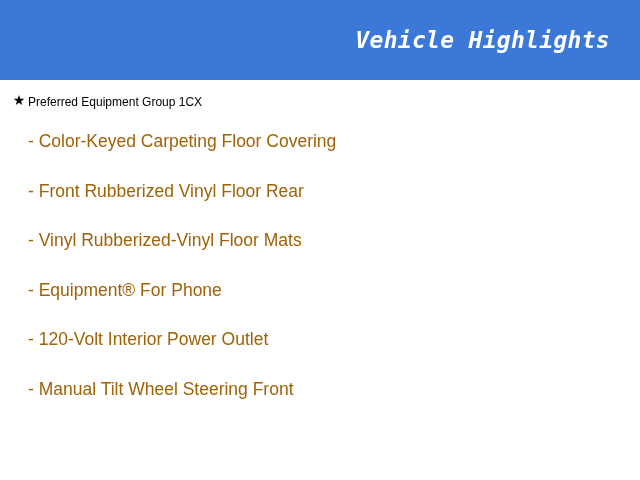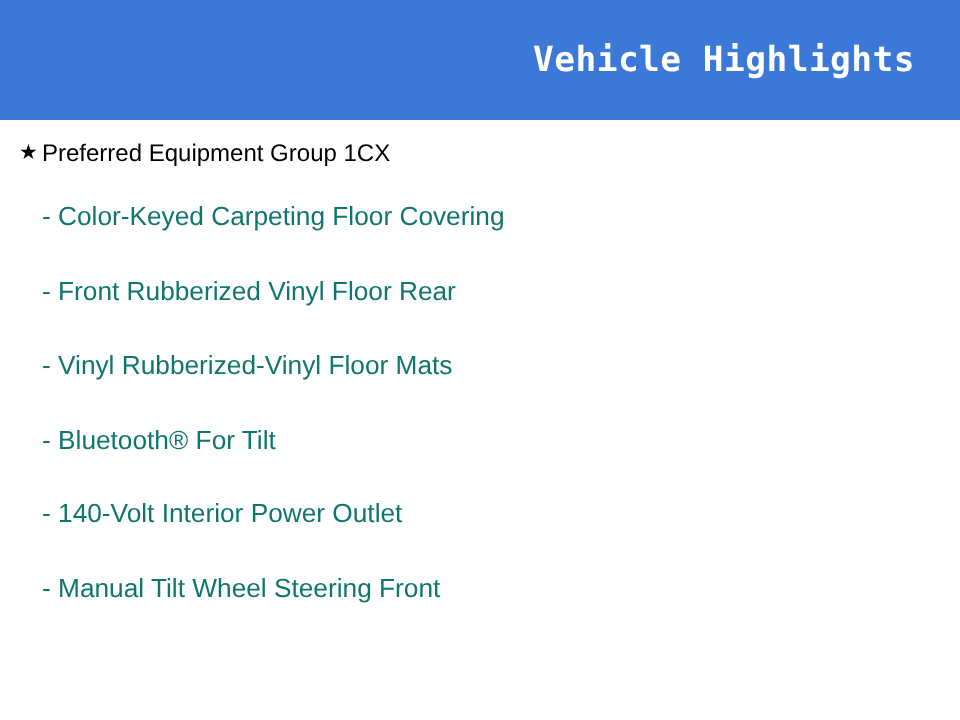--- a/index.html
+++ b/index.html
@@ -40,6 +40,7 @@
     font-weight: bold;
     letter-spacing: 0.3px;
     white-space: nowrap;
+    font-style: italic;
   }
   .content {
     position: absolute;

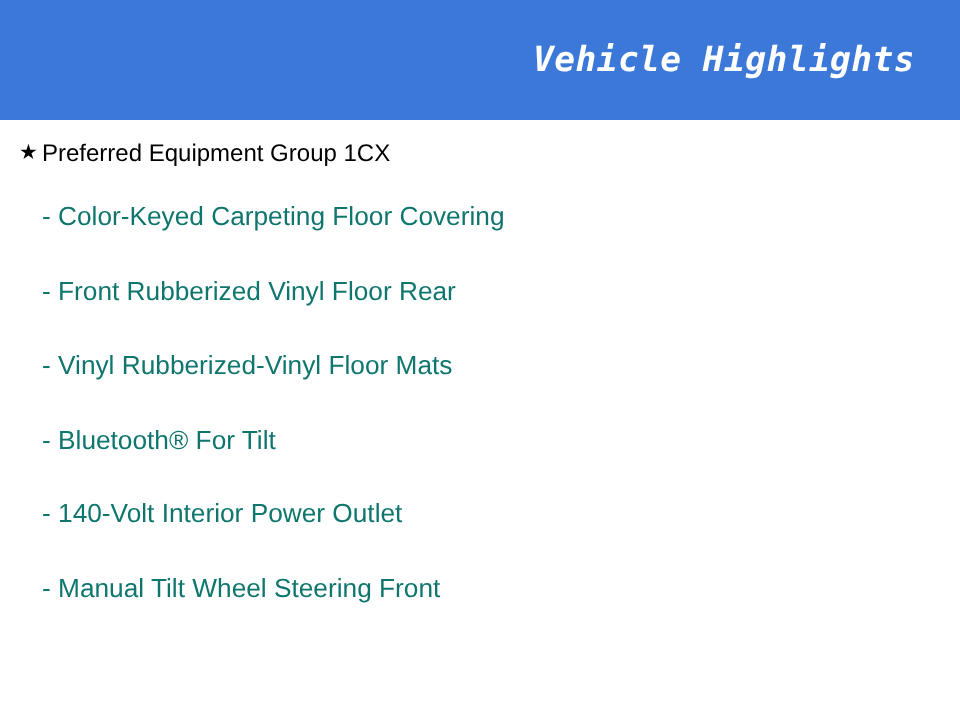--- a/index.html
+++ b/index.html
@@ -68,7 +68,7 @@
     top: -1px;
   }
   .group-label {
-    font-size: 16px;
+    font-size: 12px;
     color: #000000;
     white-space: nowrap;
   }

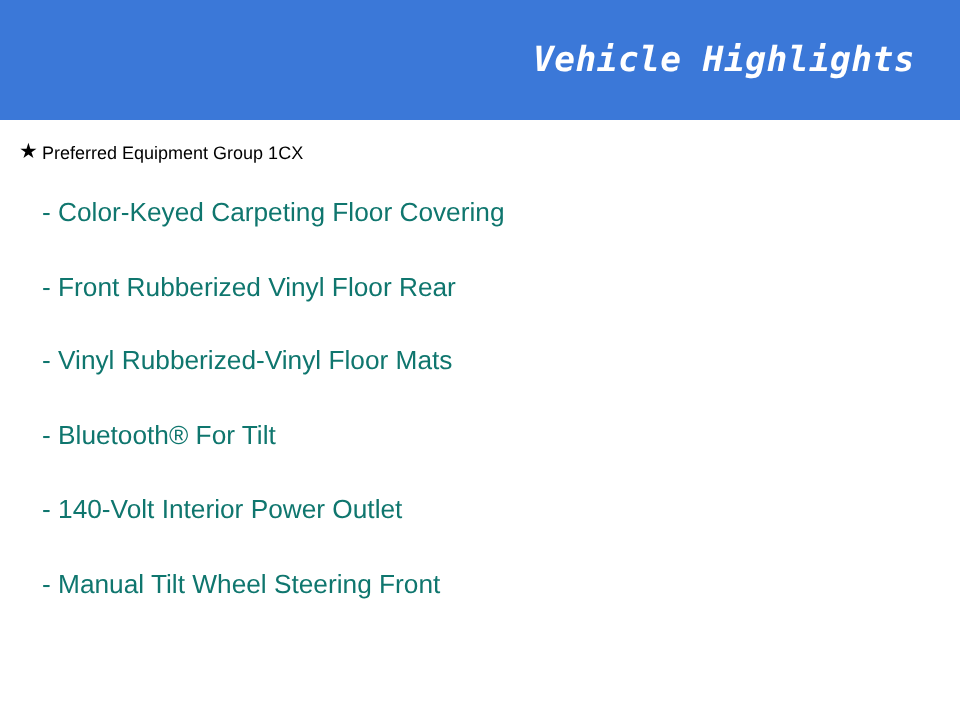--- a/index.html
+++ b/index.html
@@ -79,7 +79,7 @@
   }
   .feature-item {
     font-size: 17.5px;
-    color: #0f766e;
+    color: #a16207;
     padding-left: 28px;
     height: 49.5px;
     line-height: 49.5px;

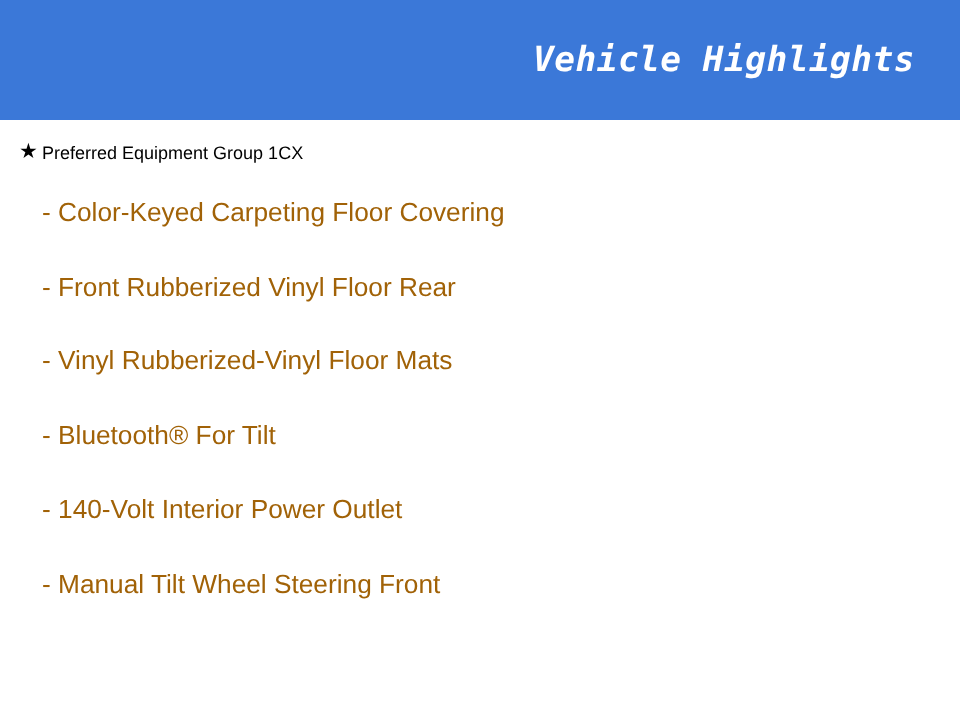--- a/index.html
+++ b/index.html
@@ -106,7 +106,7 @@
       <li class="feature-item">- Color-Keyed Carpeting Floor Covering</li>
       <li class="feature-item">- Front Rubberized Vinyl Floor Rear</li>
       <li class="feature-item">- Vinyl Rubberized-Vinyl Floor Mats</li>
-      <li class="feature-item">- Bluetooth® For Tilt</li>
+      <li class="feature-item">- Equipment® For Phone</li>
       <li class="feature-item">- 140-Volt Interior Power Outlet</li>
       <li class="feature-item">- Manual Tilt Wheel Steering Front</li>
     </ul>

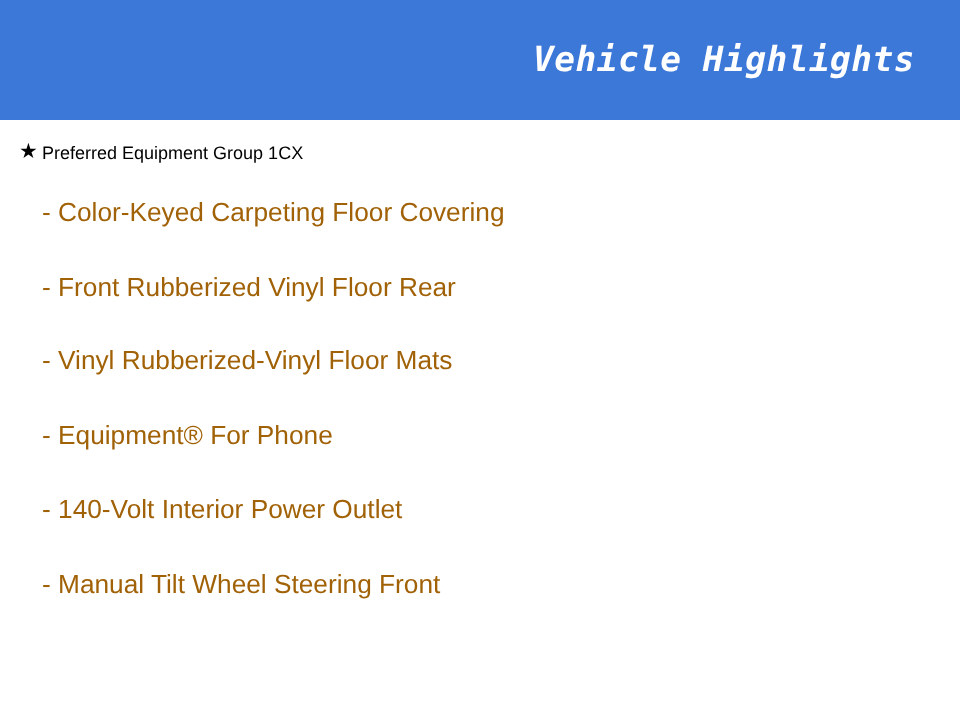--- a/index.html
+++ b/index.html
@@ -107,7 +107,7 @@
       <li class="feature-item">- Front Rubberized Vinyl Floor Rear</li>
       <li class="feature-item">- Vinyl Rubberized-Vinyl Floor Mats</li>
       <li class="feature-item">- Equipment® For Phone</li>
-      <li class="feature-item">- 140-Volt Interior Power Outlet</li>
+      <li class="feature-item">- 120-Volt Interior Power Outlet</li>
       <li class="feature-item">- Manual Tilt Wheel Steering Front</li>
     </ul>
 

